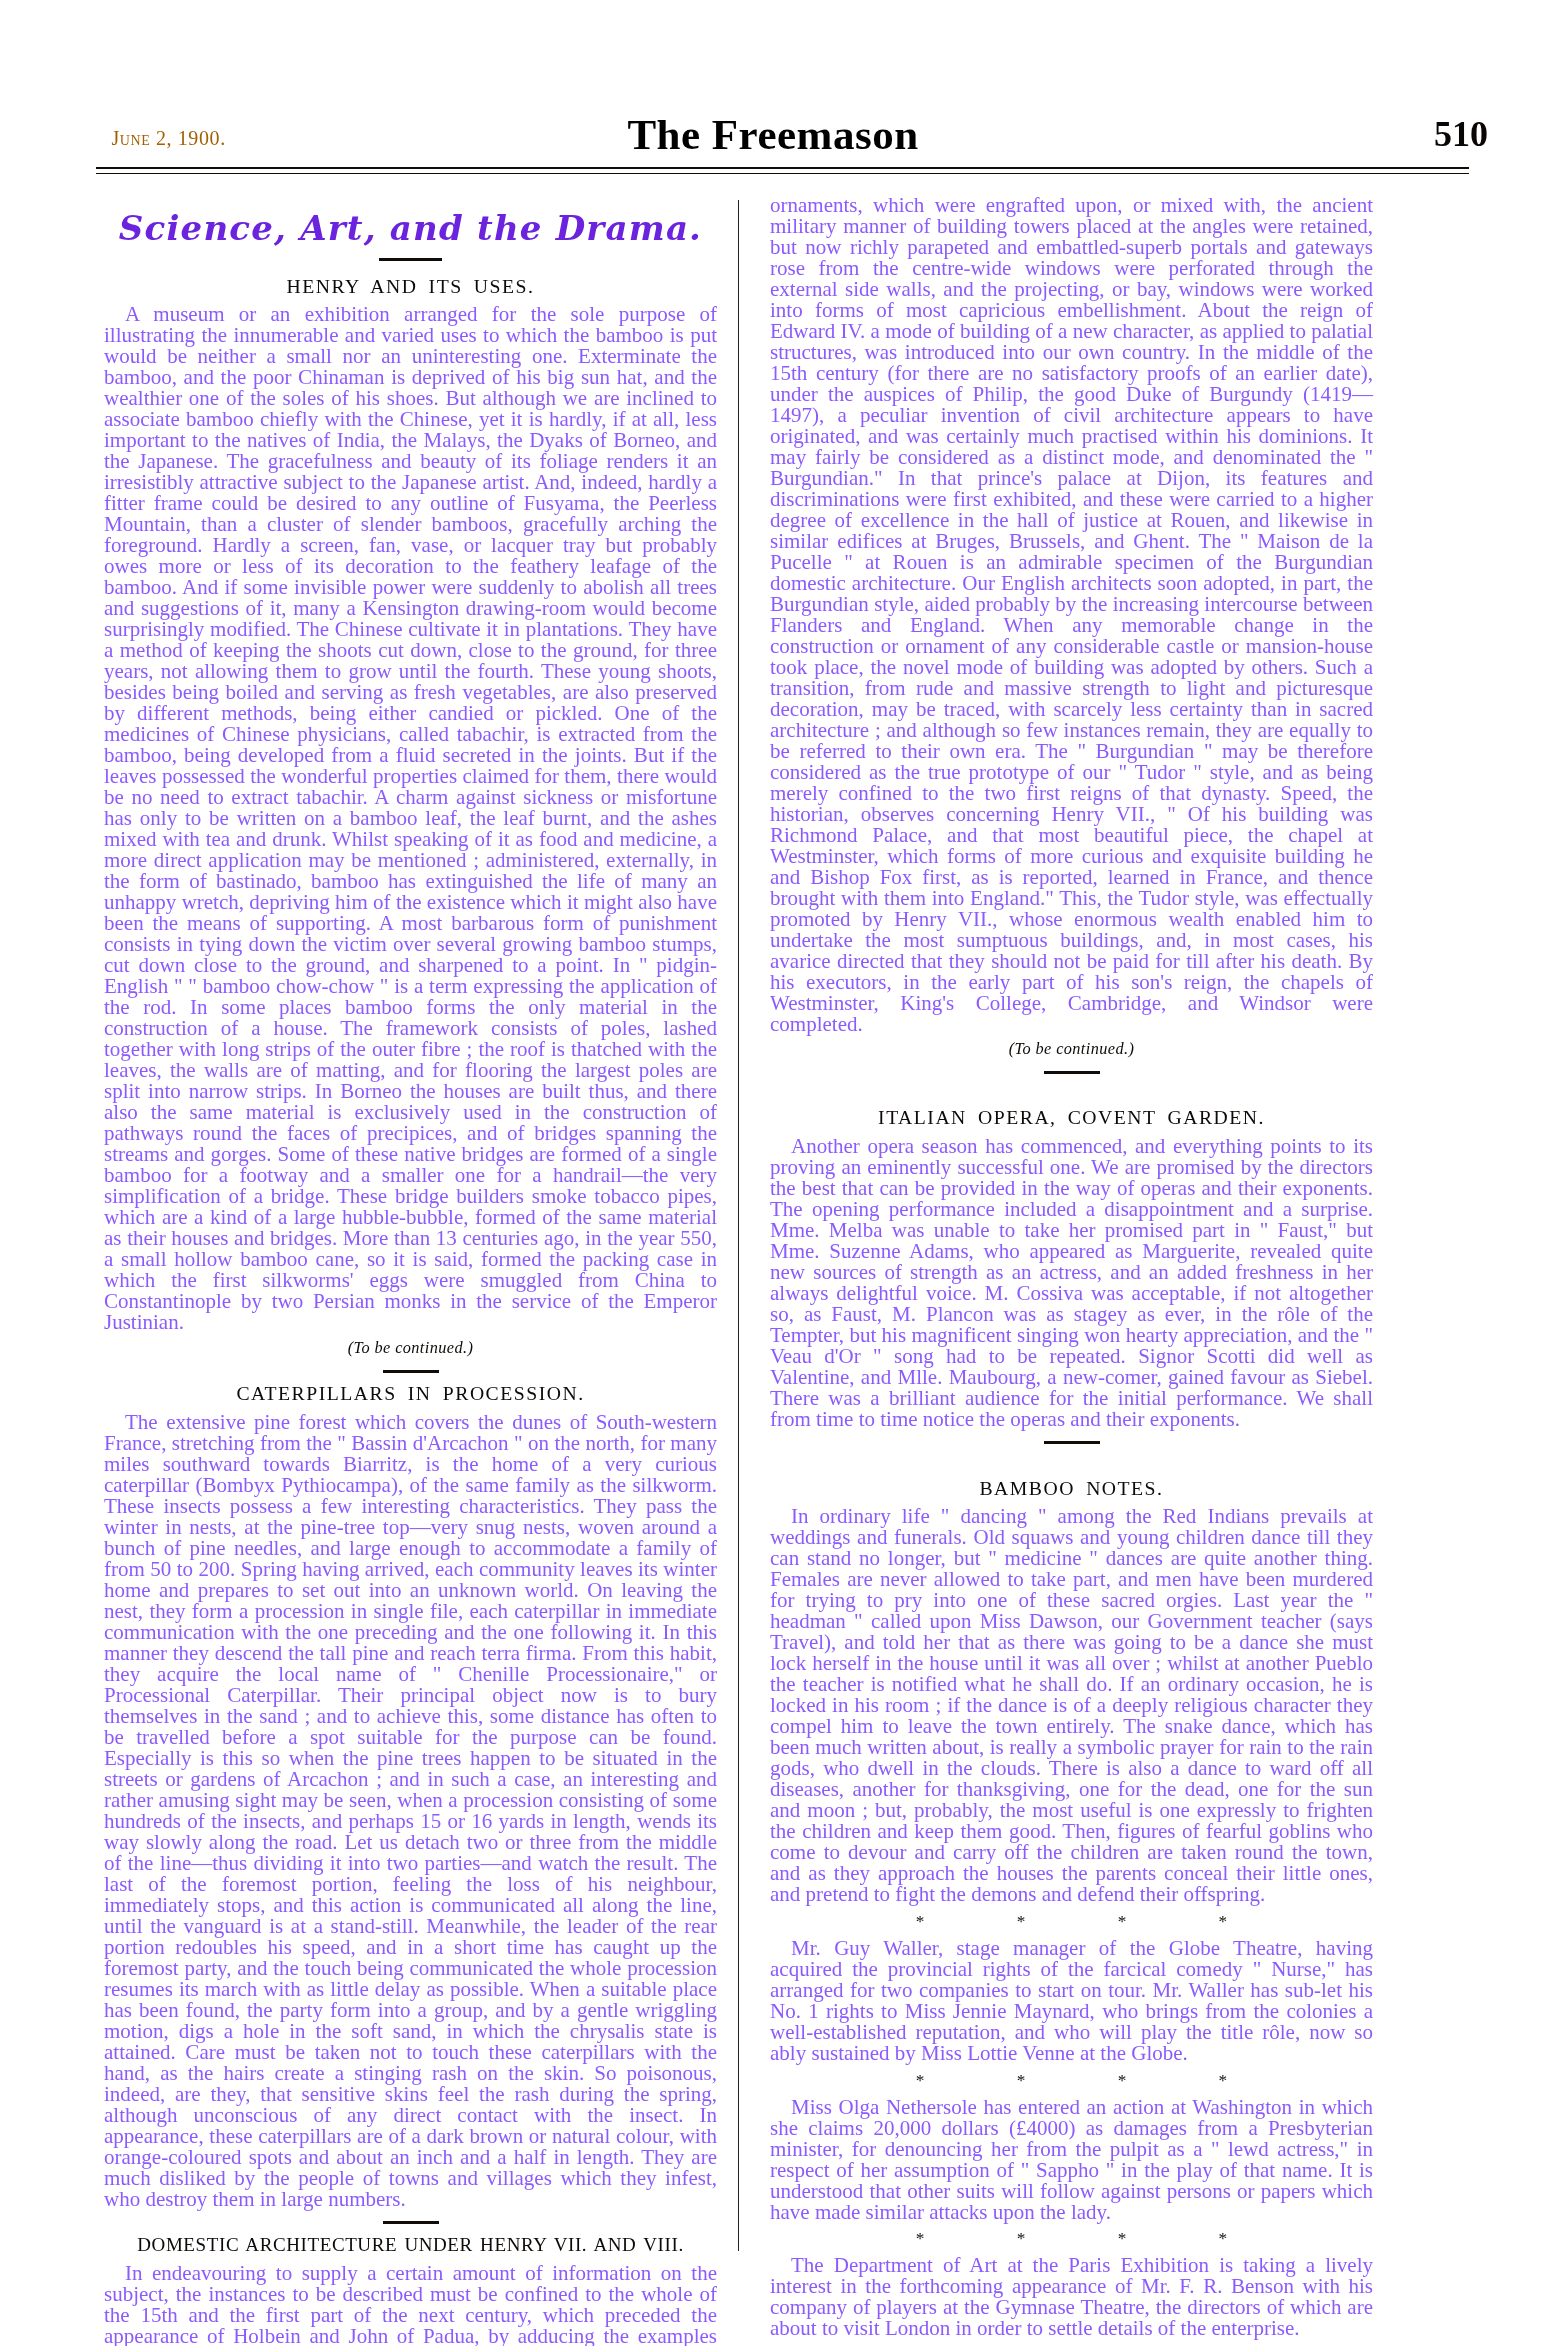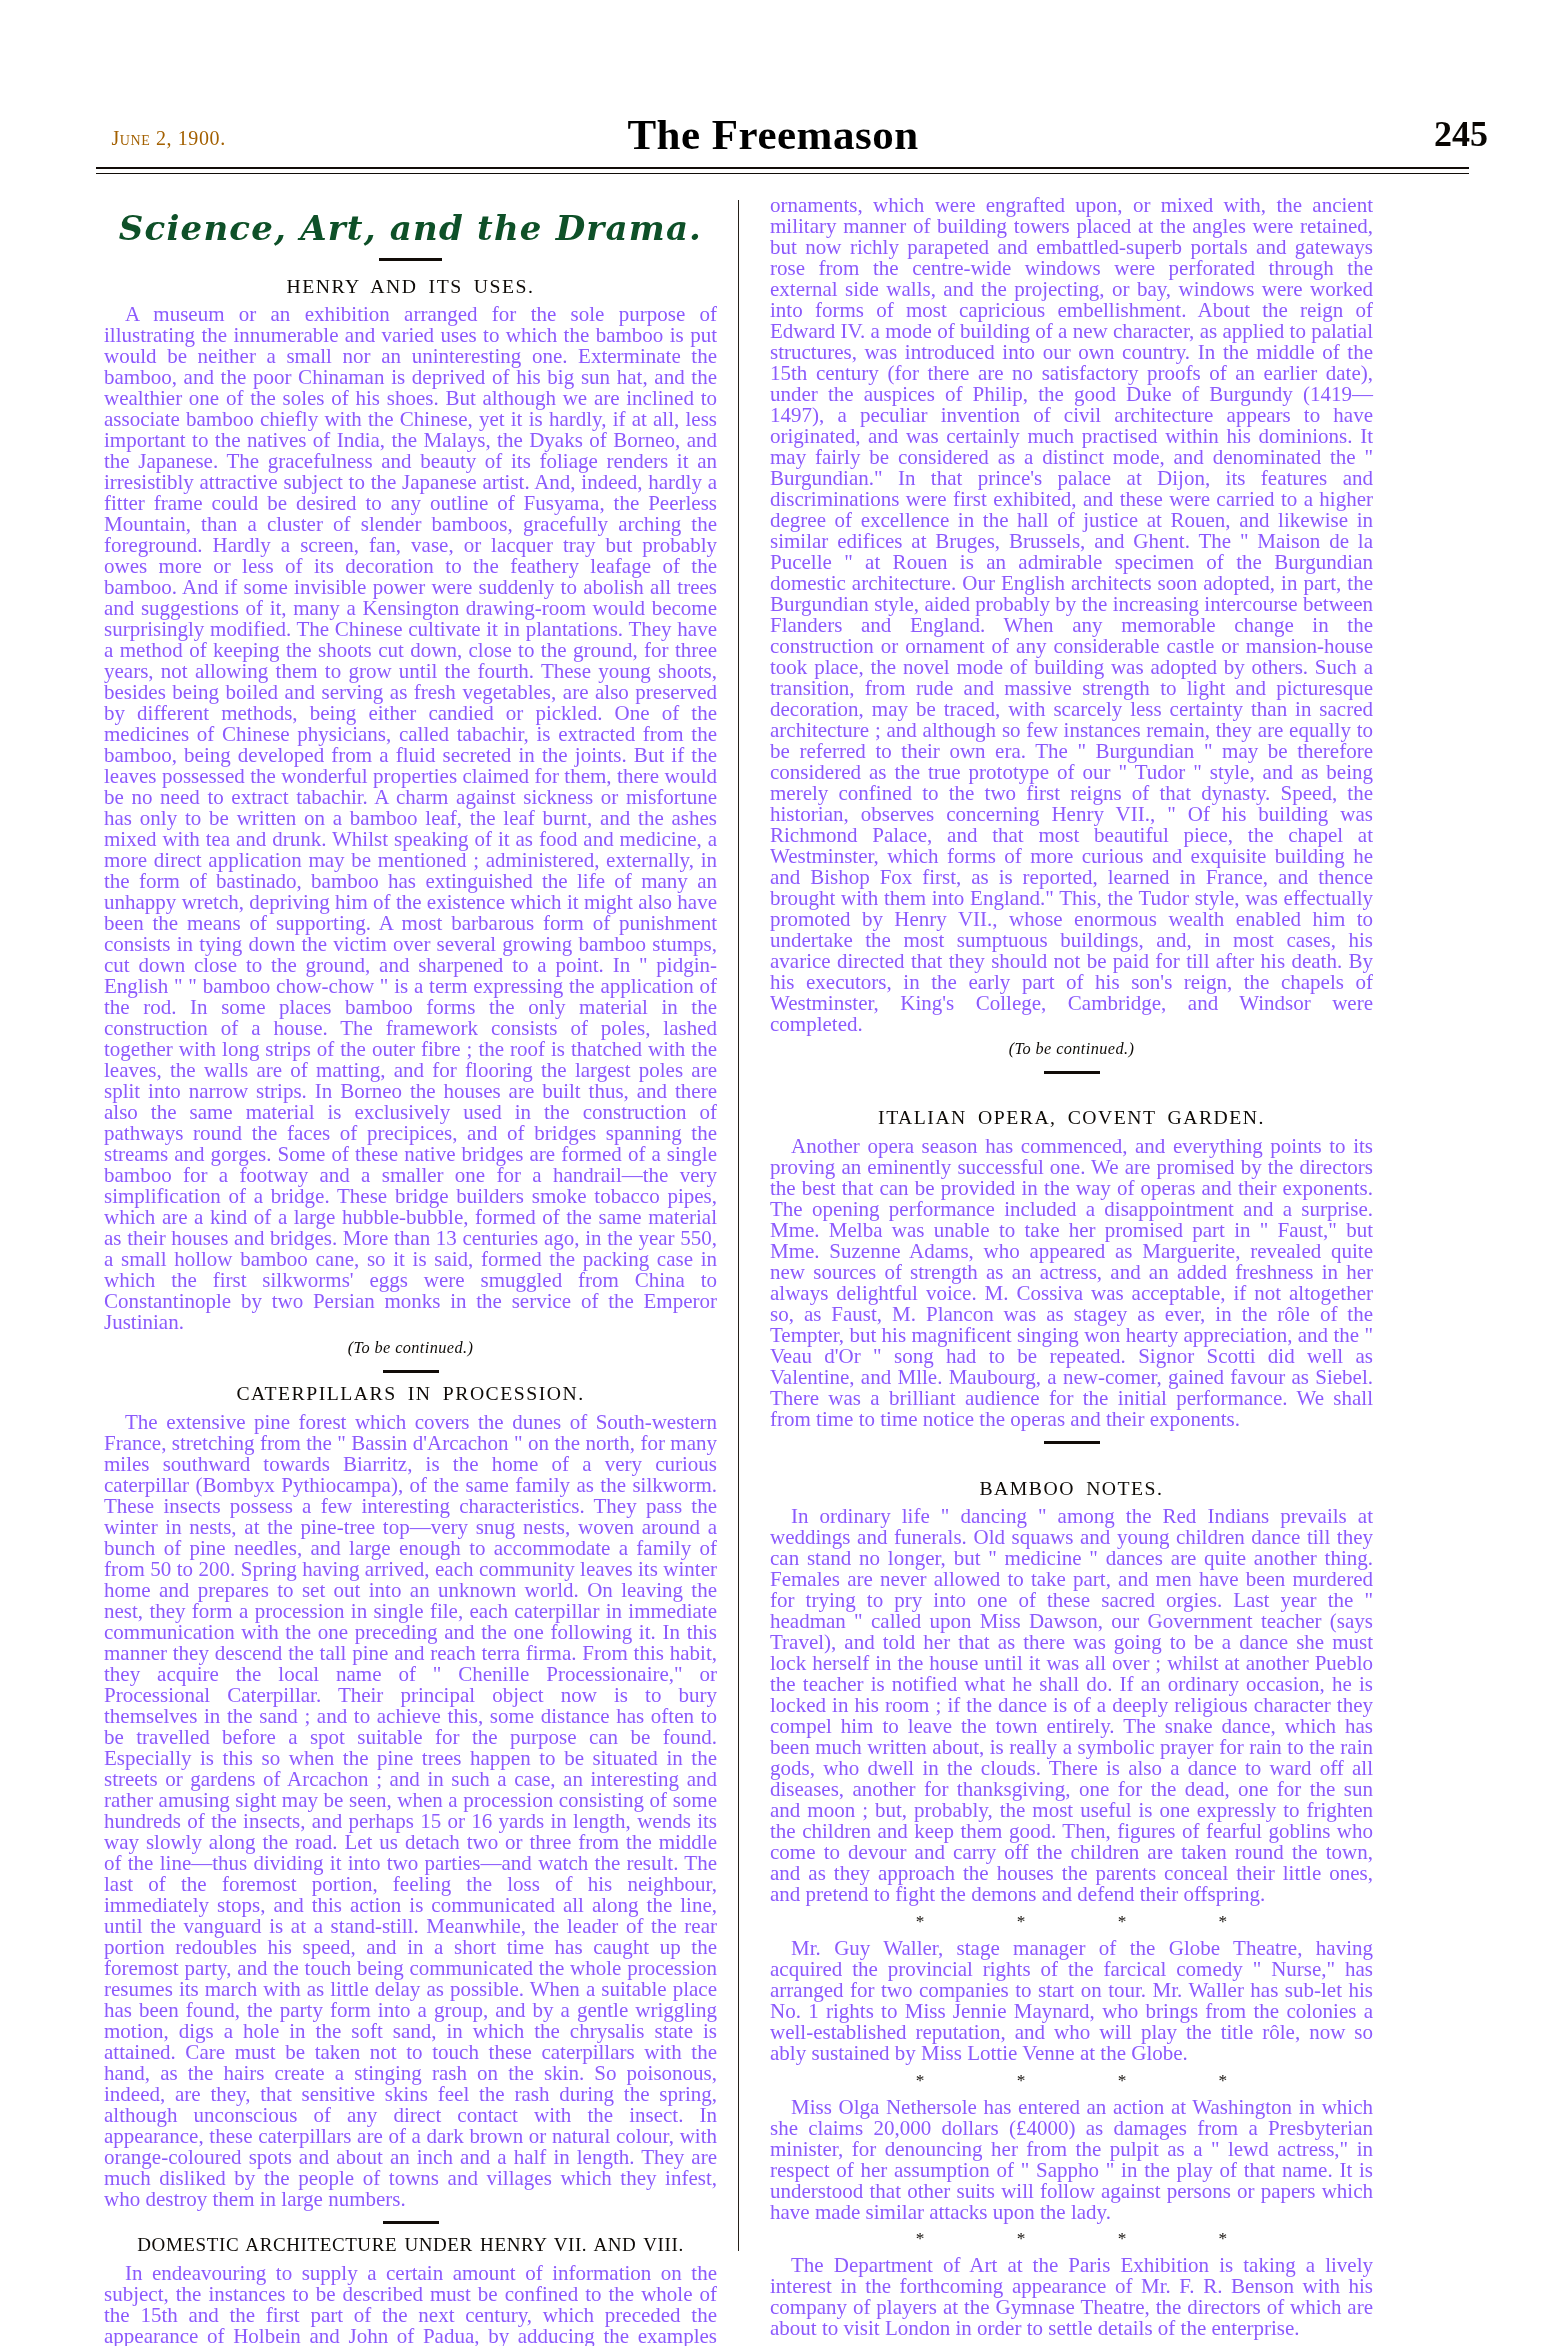--- a/index.html
+++ b/index.html
@@ -176,7 +176,7 @@
   <div class="masthead">
     <div class="masthead-date">June 2, 1900.</div>
     <div class="masthead-title">The Freemason</div>
-    <div class="masthead-page">245</div>
+    <div class="masthead-page">510</div>
   </div>
   <div class="rule-double"></div>
 

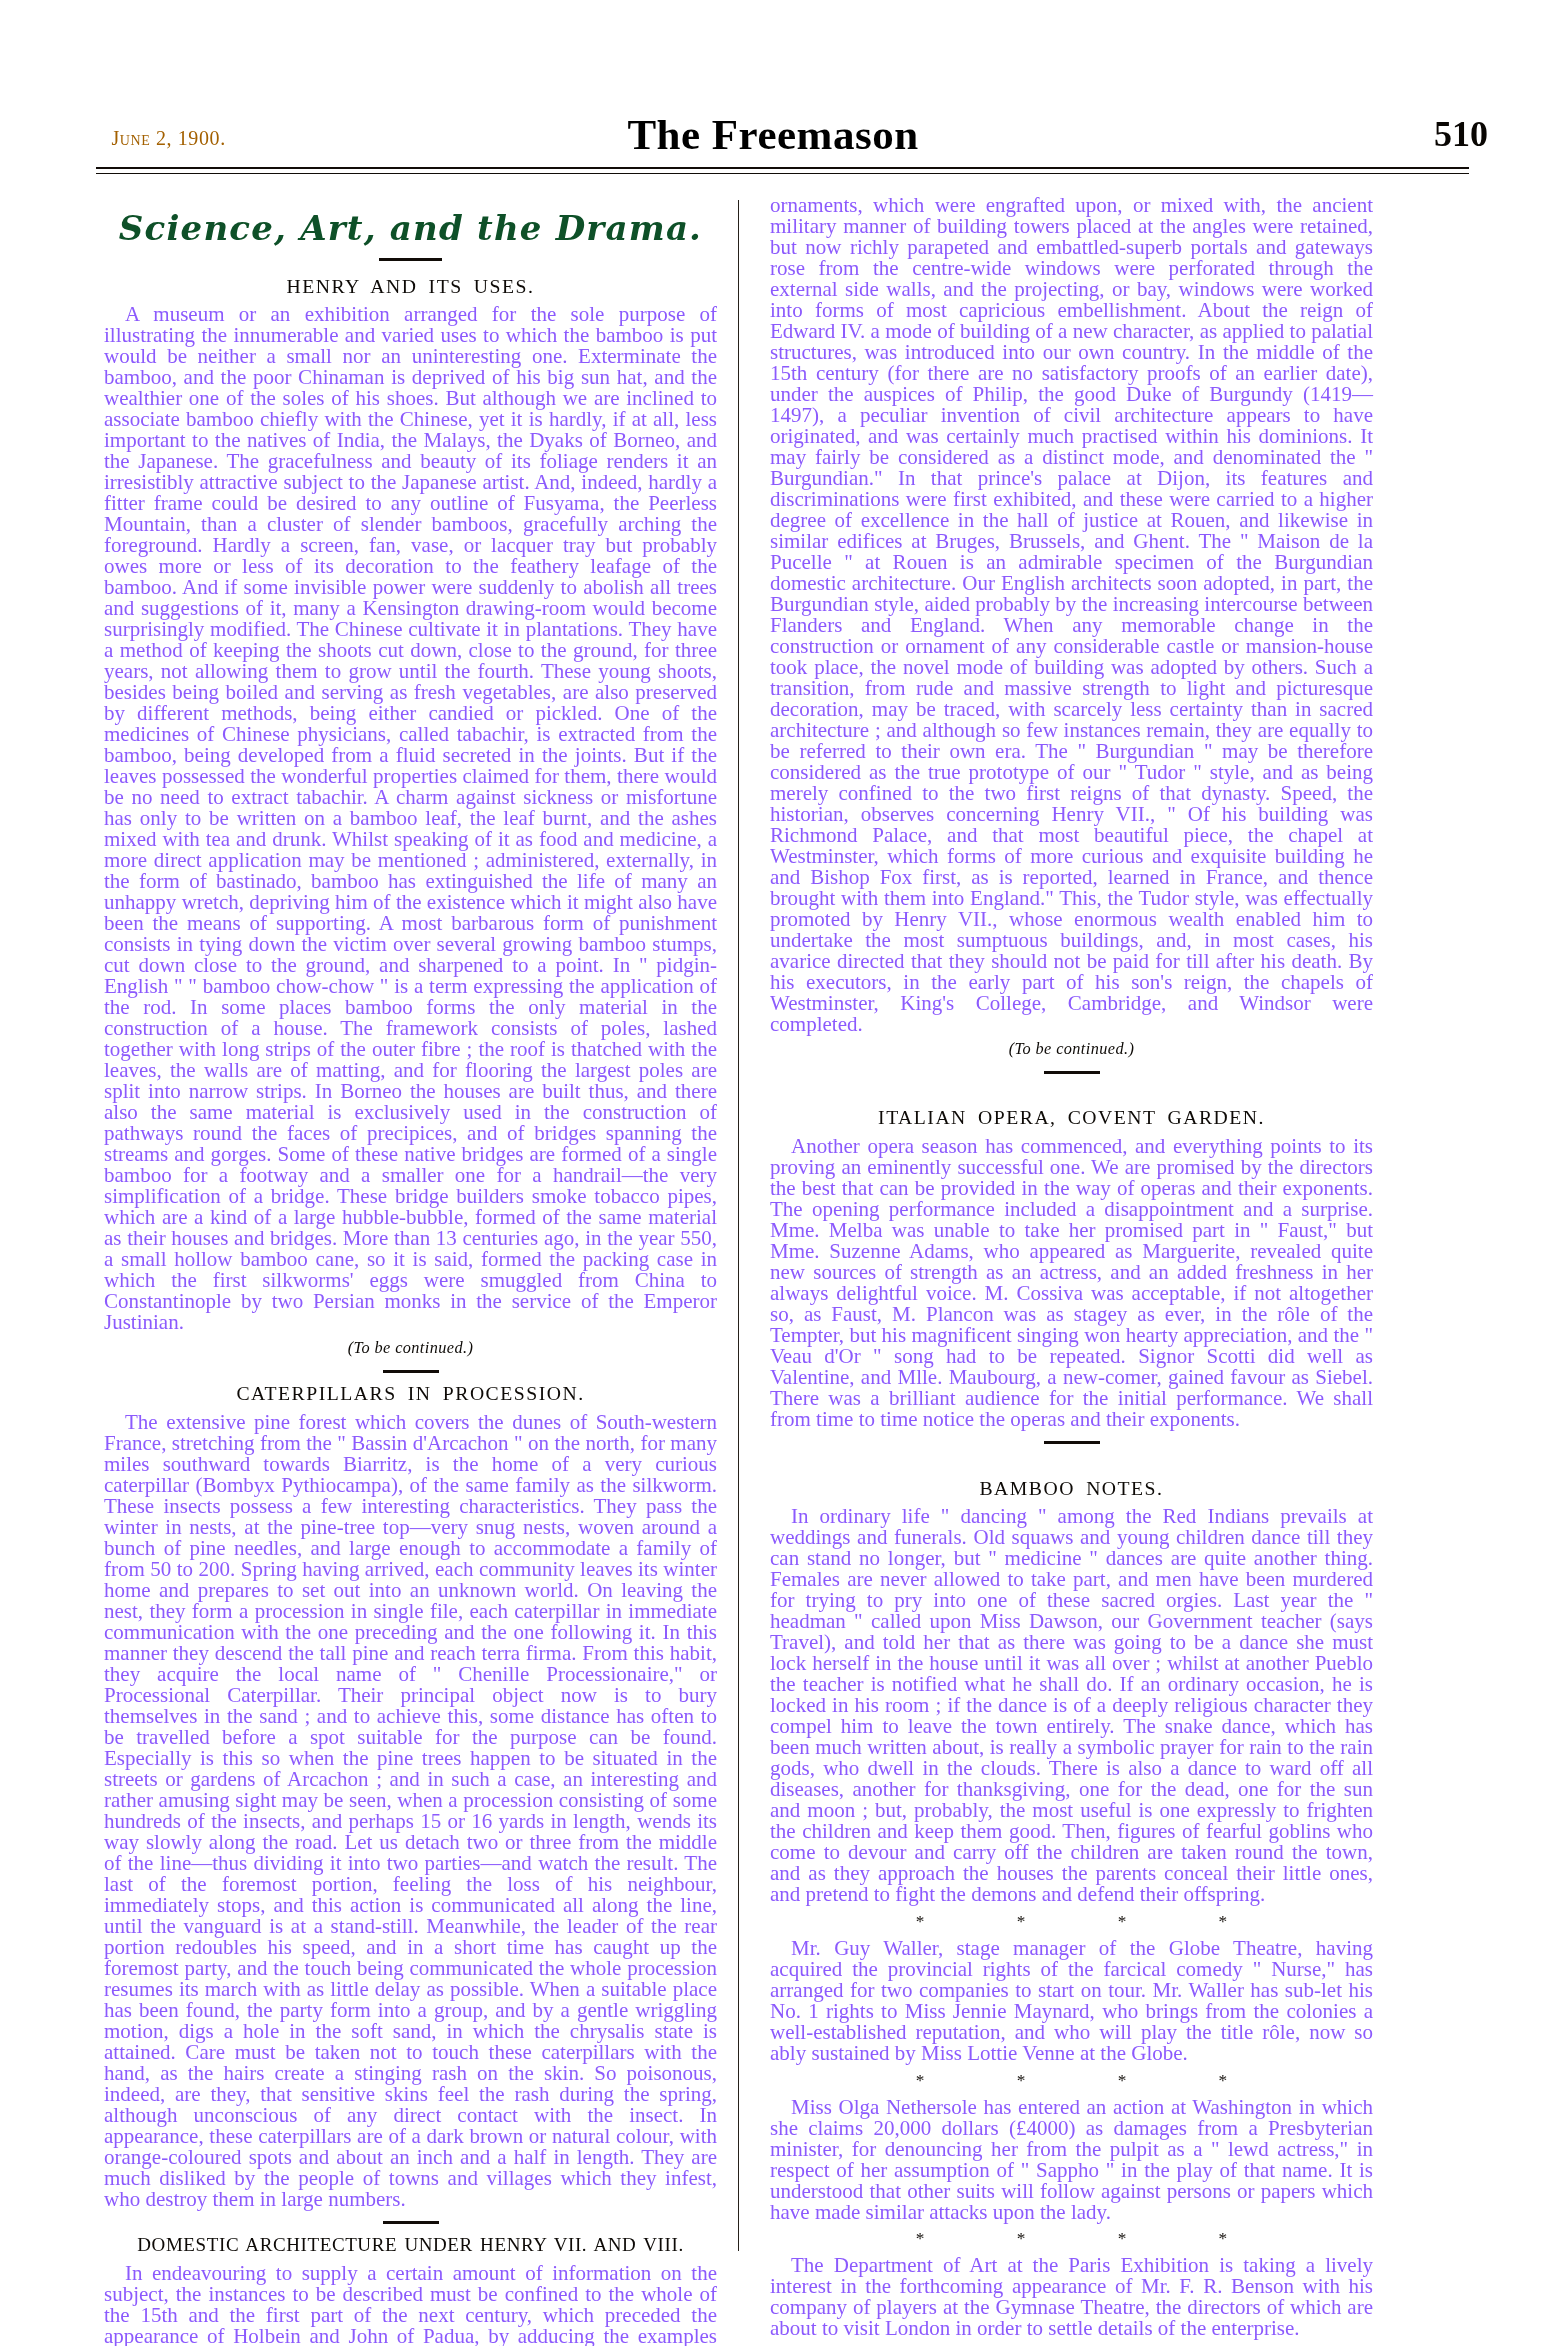--- a/index.html
+++ b/index.html
@@ -100,7 +100,7 @@
     font-size: 33px;
     letter-spacing: 0.5px;
     margin: 13.4px 0 5.8px 0;
-    color: #14532d;
+    color: #6d28d9;
     font-style: normal;
   }
   .gothic {

